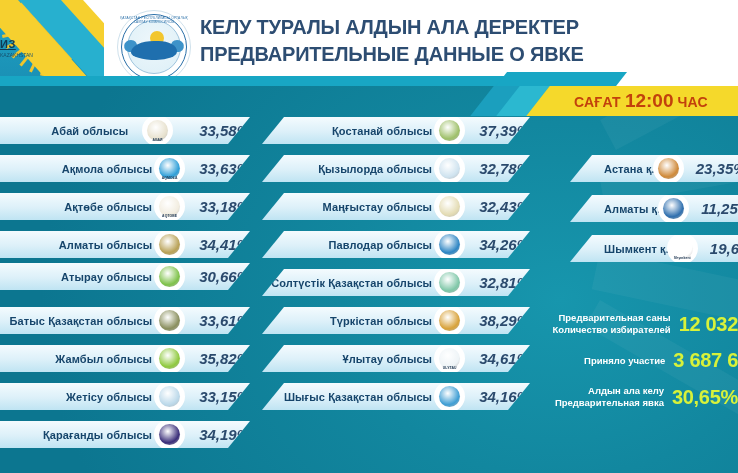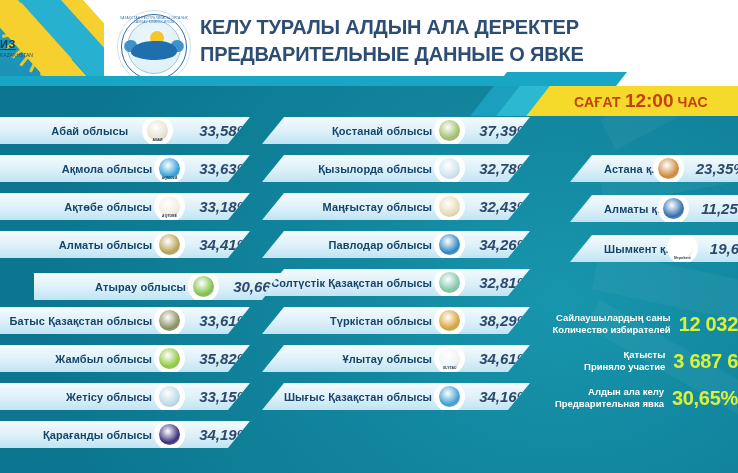--- a/index.html
+++ b/index.html
@@ -221,7 +221,7 @@
         </span>
         <span class="pct">34,41%</span>
       </div>
-      <div class="row left" style="top: 273px; margin-left: 34px;">
+      <div class="row left" style="top: 263px;">
         <span class="label">Атырау  облысы</span>
         <span class="seal">
           <span class="inner" style="background: radial-gradient(circle at 42% 35%, rgb(255, 255, 255) 0%, rgb(127, 194, 74) 62%, rgba(0, 0, 0, 0.28) 100%);"></span>

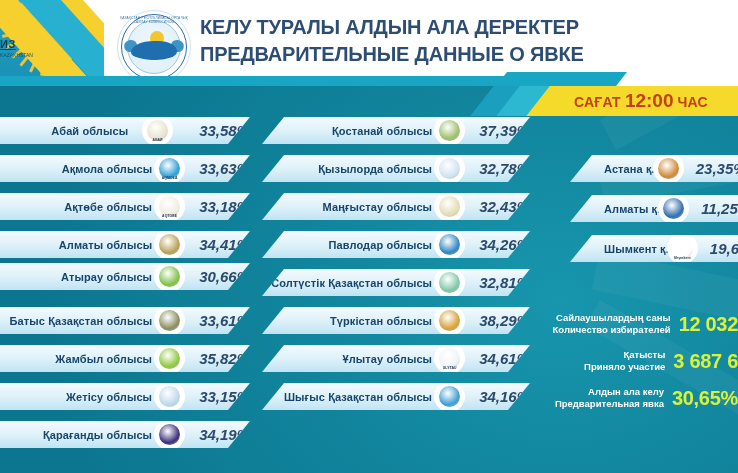--- a/index.html
+++ b/index.html
@@ -340,7 +340,7 @@
   <div id="stats">
       <div class="stat">
         <div class="names">
-          <div class="kz">Сайлаушылардың саны</div>
+          <div class="kz">Предварительная саны</div>
           <div class="ru">Количество избирателей</div>
         </div>
         <div class="val">12 032</div>

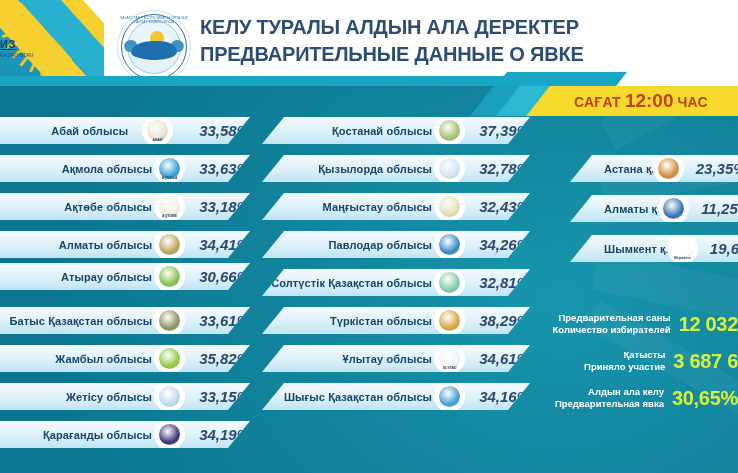--- a/index.html
+++ b/index.html
@@ -347,7 +347,6 @@
       </div>
       <div class="stat">
         <div class="names">
-          <div class="kz">Қатысты</div>
           <div class="ru">Приняло участие</div>
         </div>
         <div class="val">3 687 6</div>

